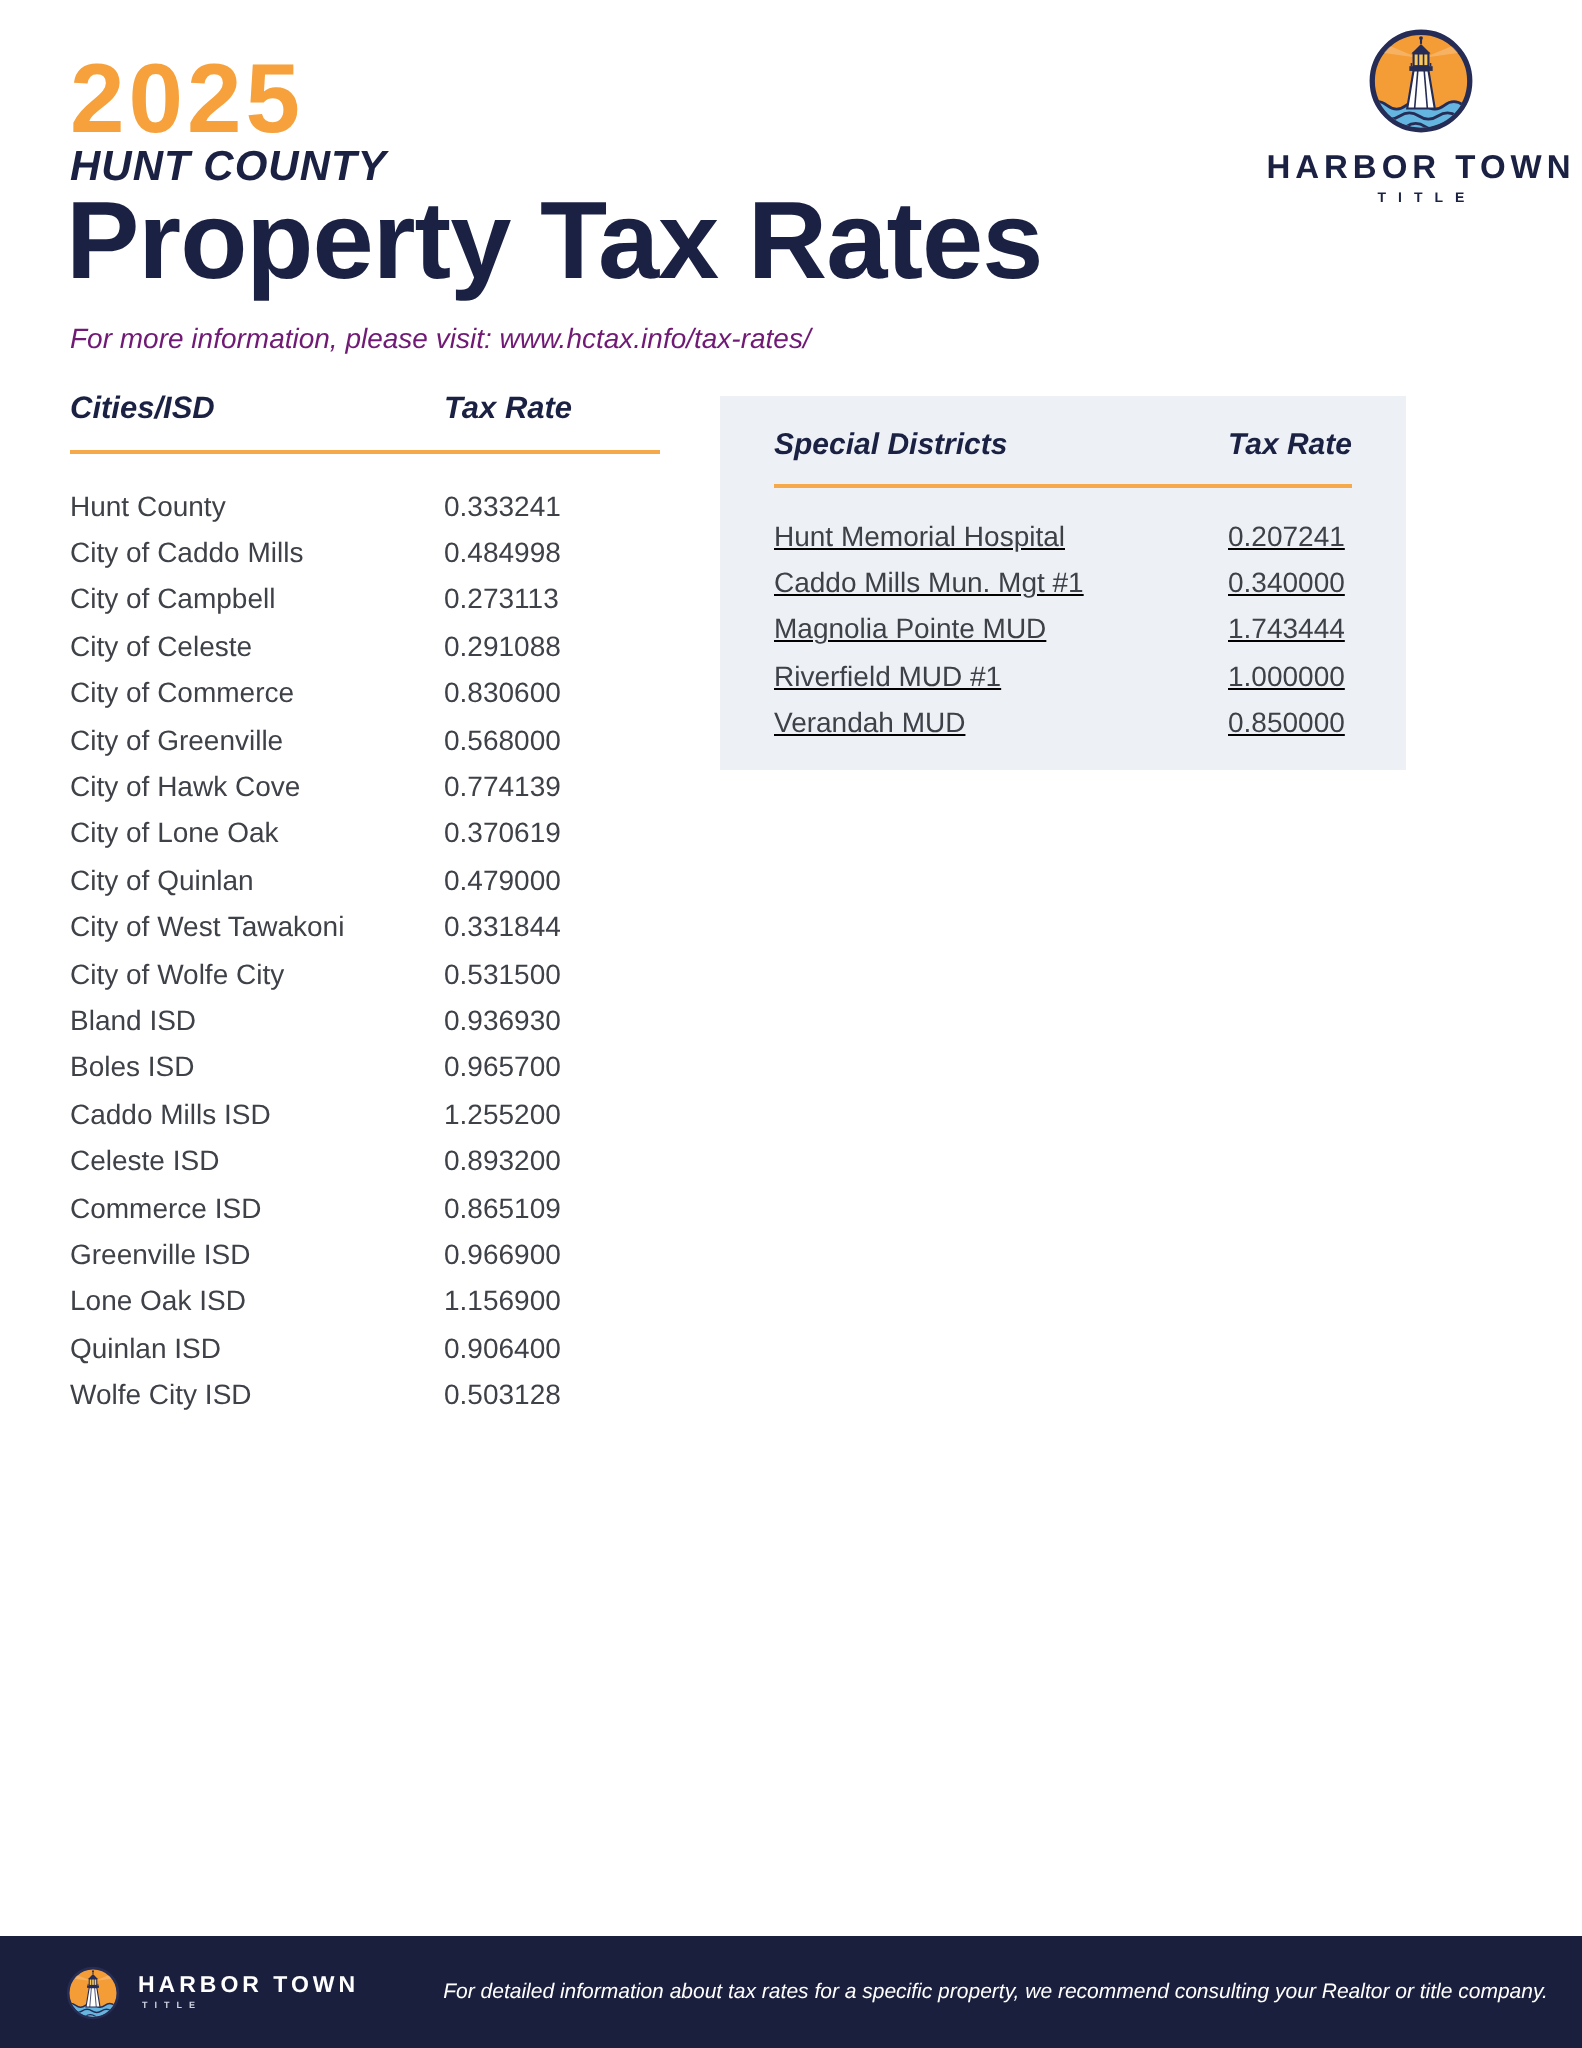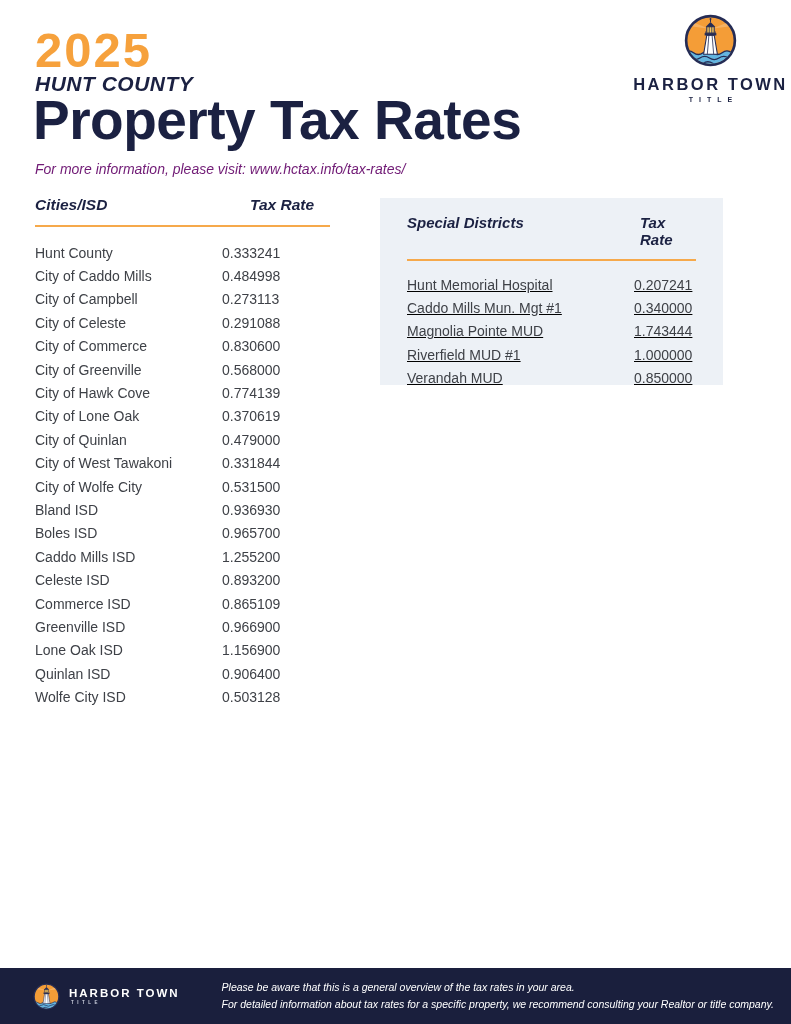--- a/index.html
+++ b/index.html
@@ -48,7 +48,7 @@
   .cities-table { position: absolute; left: 35px; top: 196px; width: 295px; }
   .tbl-head {
     display: flex; font-size: 15.5px; font-weight: 800; font-style: italic;
-    color: #1B2142; padding-bottom: 11px; border-bottom: 2px solid #F6A94B; gap: 28px;
+    color: #1B2142; padding-bottom: 11px; border-bottom: 2px solid #F6A94B;
   }
   .cities-table .col-name { width: 187px; }
   .tbl-rows { margin-top: 14px; }

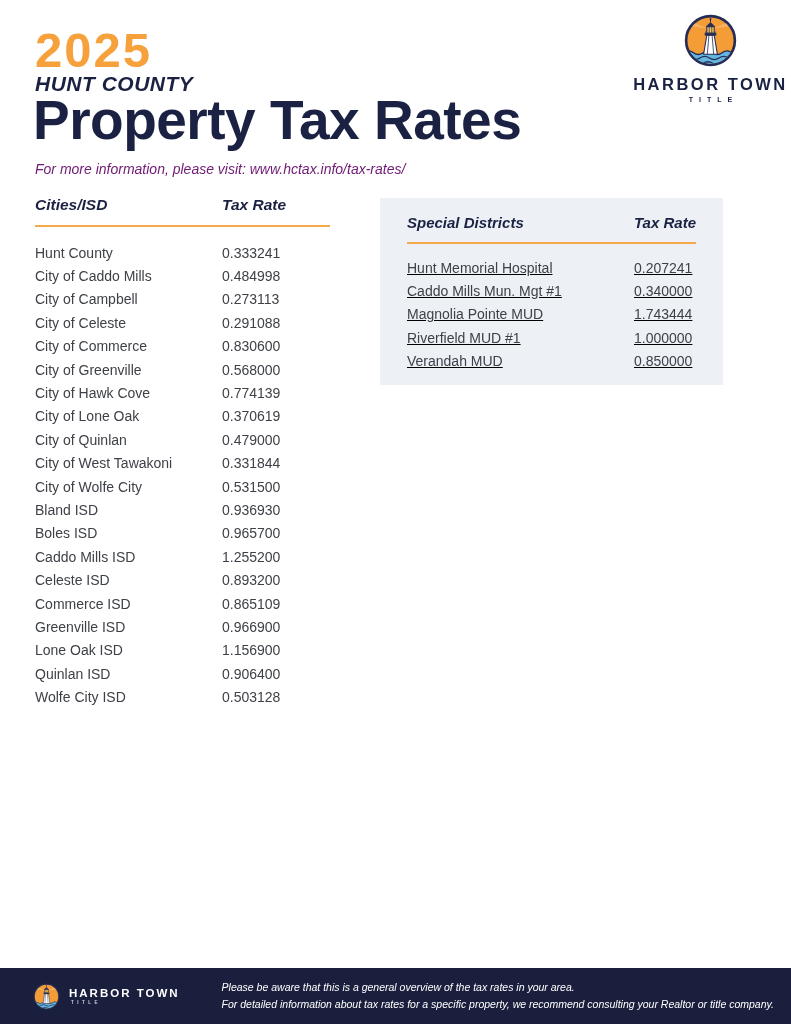--- a/index.html
+++ b/index.html
@@ -57,7 +57,7 @@
 
   
   .districts-panel {
-    position: absolute; left: 380px; top: 198px; width: 343px; height: 187px;
+    position: absolute; left: 360px; top: 198px; width: 343px; height: 187px;
     background: #EDF1F6; padding: 16px 27px 0 27px;
   }
   .districts-panel .tbl-head { font-size: 15px; }

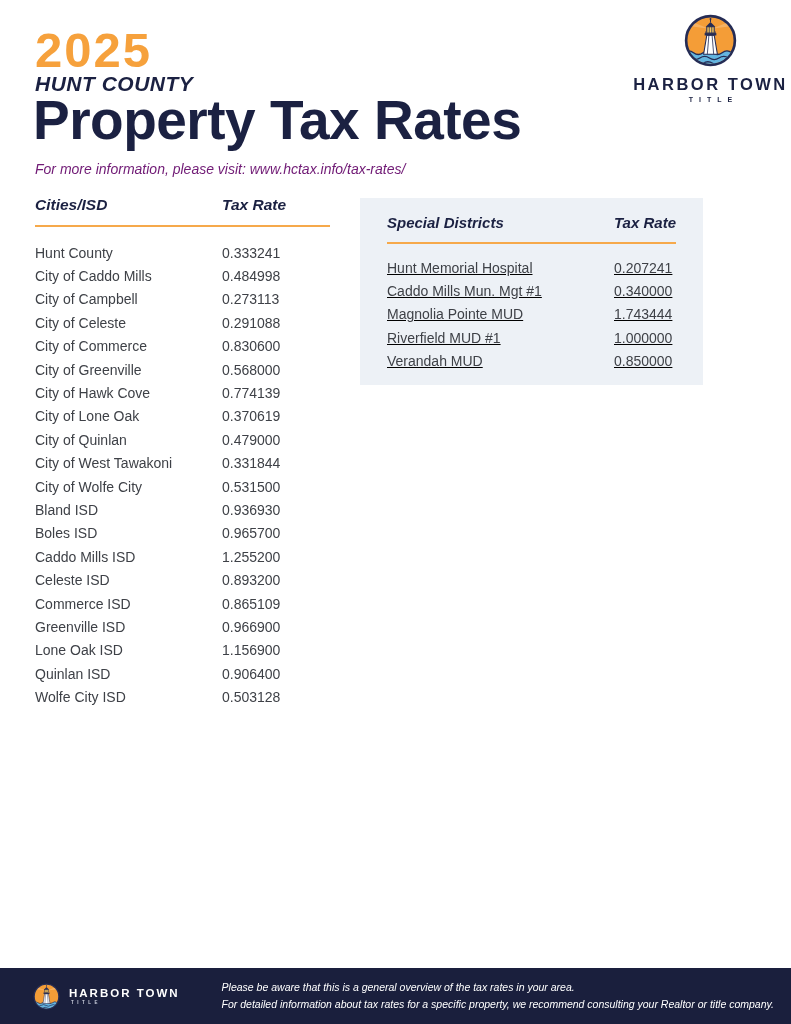--- a/index.html
+++ b/index.html
@@ -287,7 +287,6 @@
       </div>
     </div>
     <div class="footer-text">
-      <div>Please be aware that this is a general overview of the tax rates in your area.</div>
       <div>For detailed information about tax rates for a specific property, we recommend consulting your Realtor or title company.</div>
     </div>
   </div>

